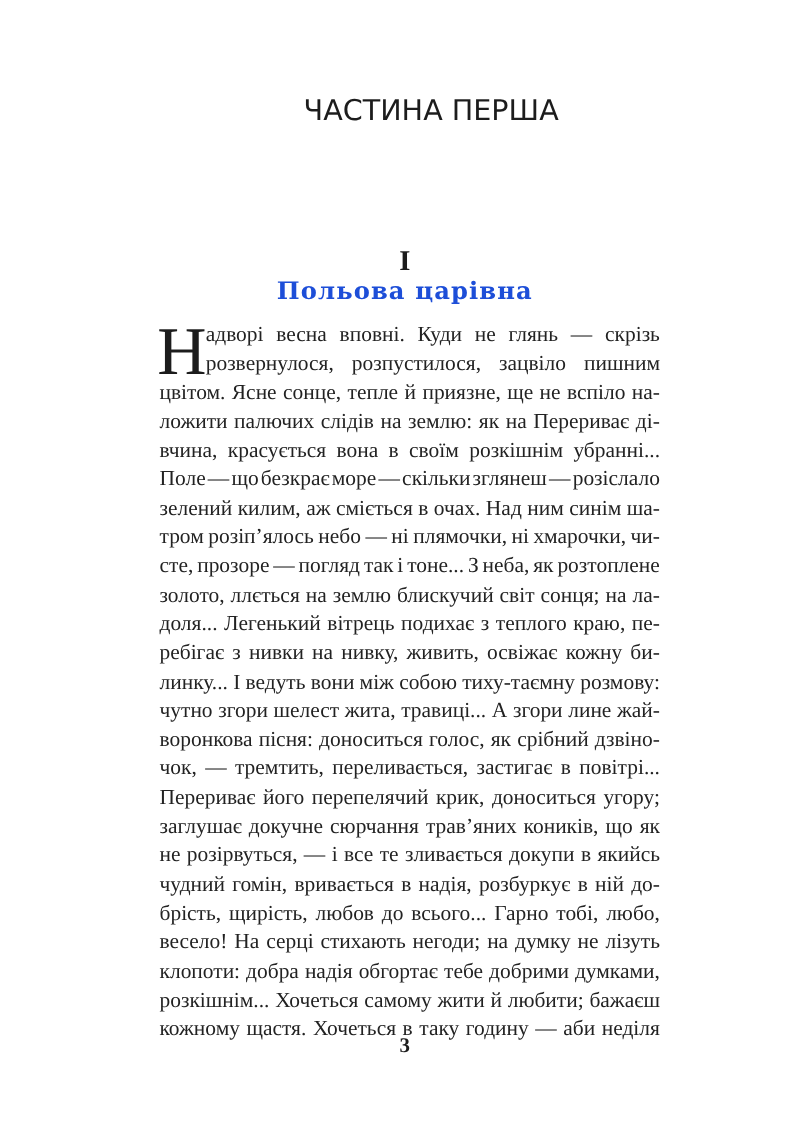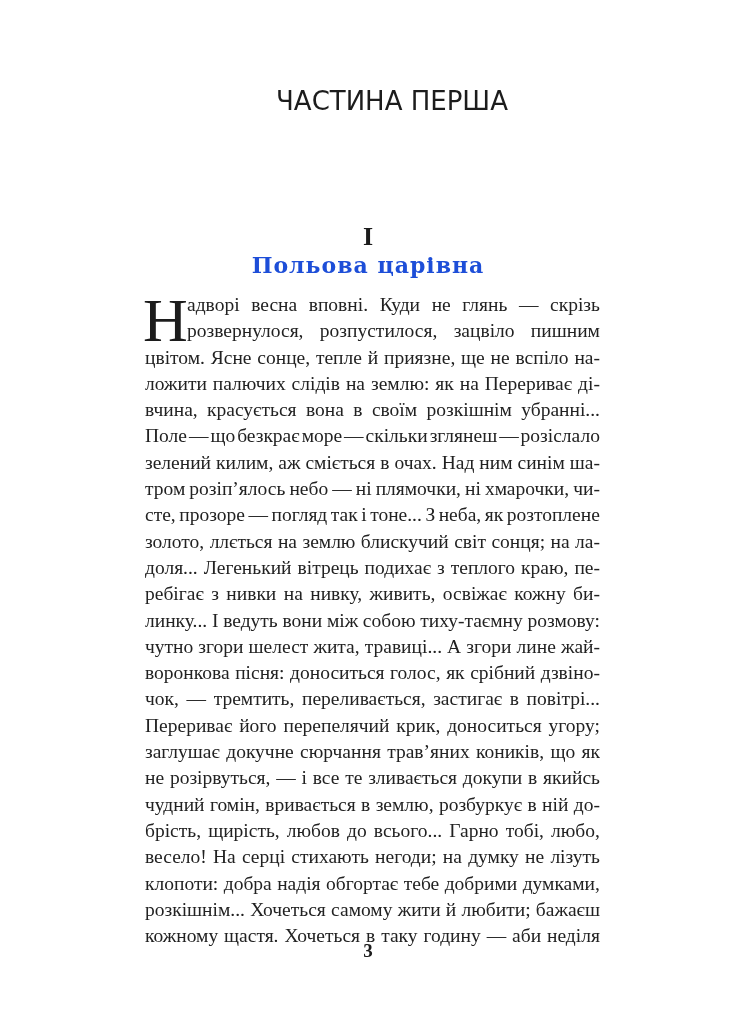--- a/index.html
+++ b/index.html
@@ -314,7 +314,7 @@
           <span class="w">гомін,</span>
           <span class="w">вривається</span>
           <span class="w">в</span>
-          <span class="w">землю,</span>
+          <span class="w">надія,</span>
           <span class="w">розбуркує</span>
           <span class="w">в</span>
           <span class="w">ній</span>

